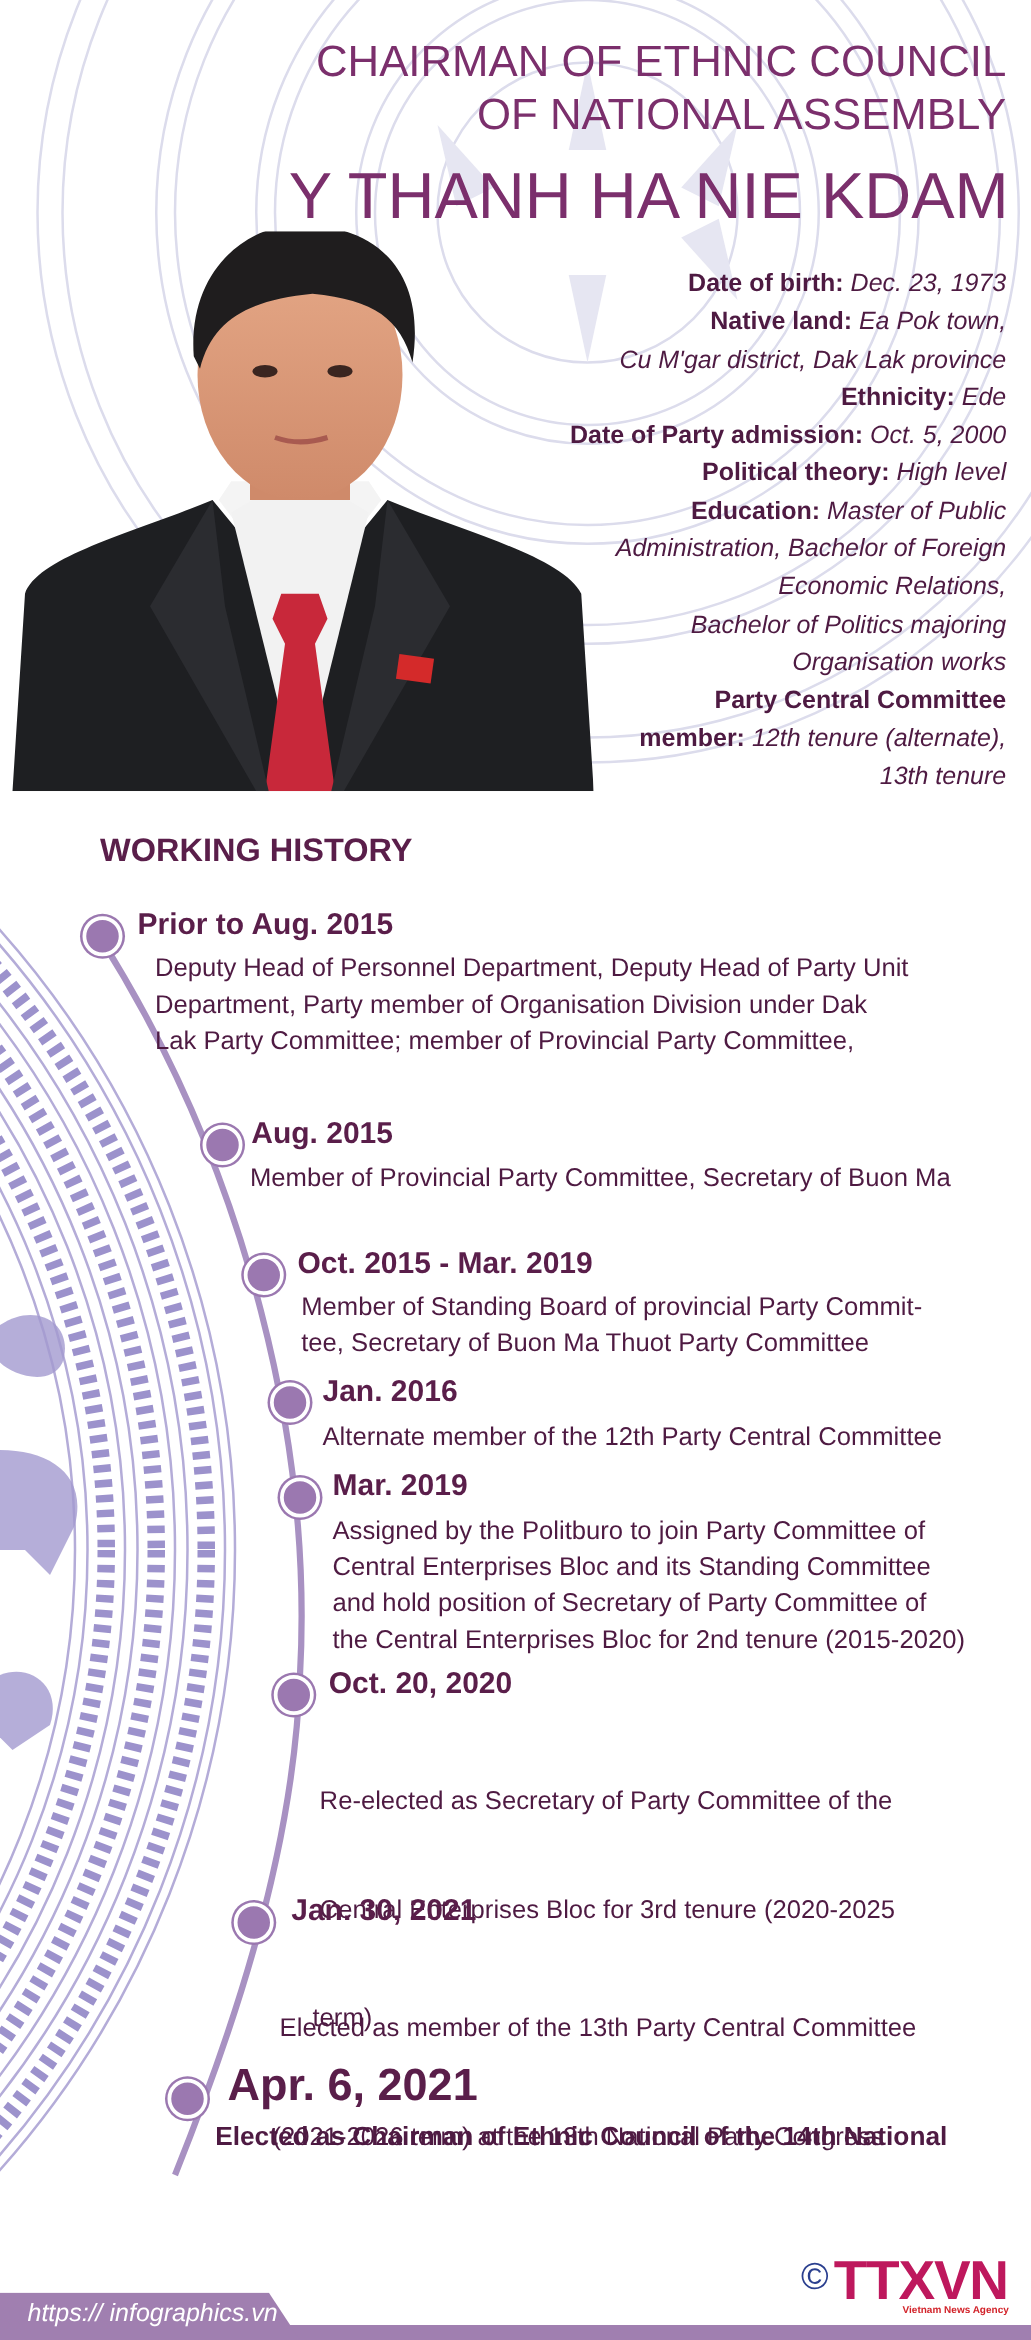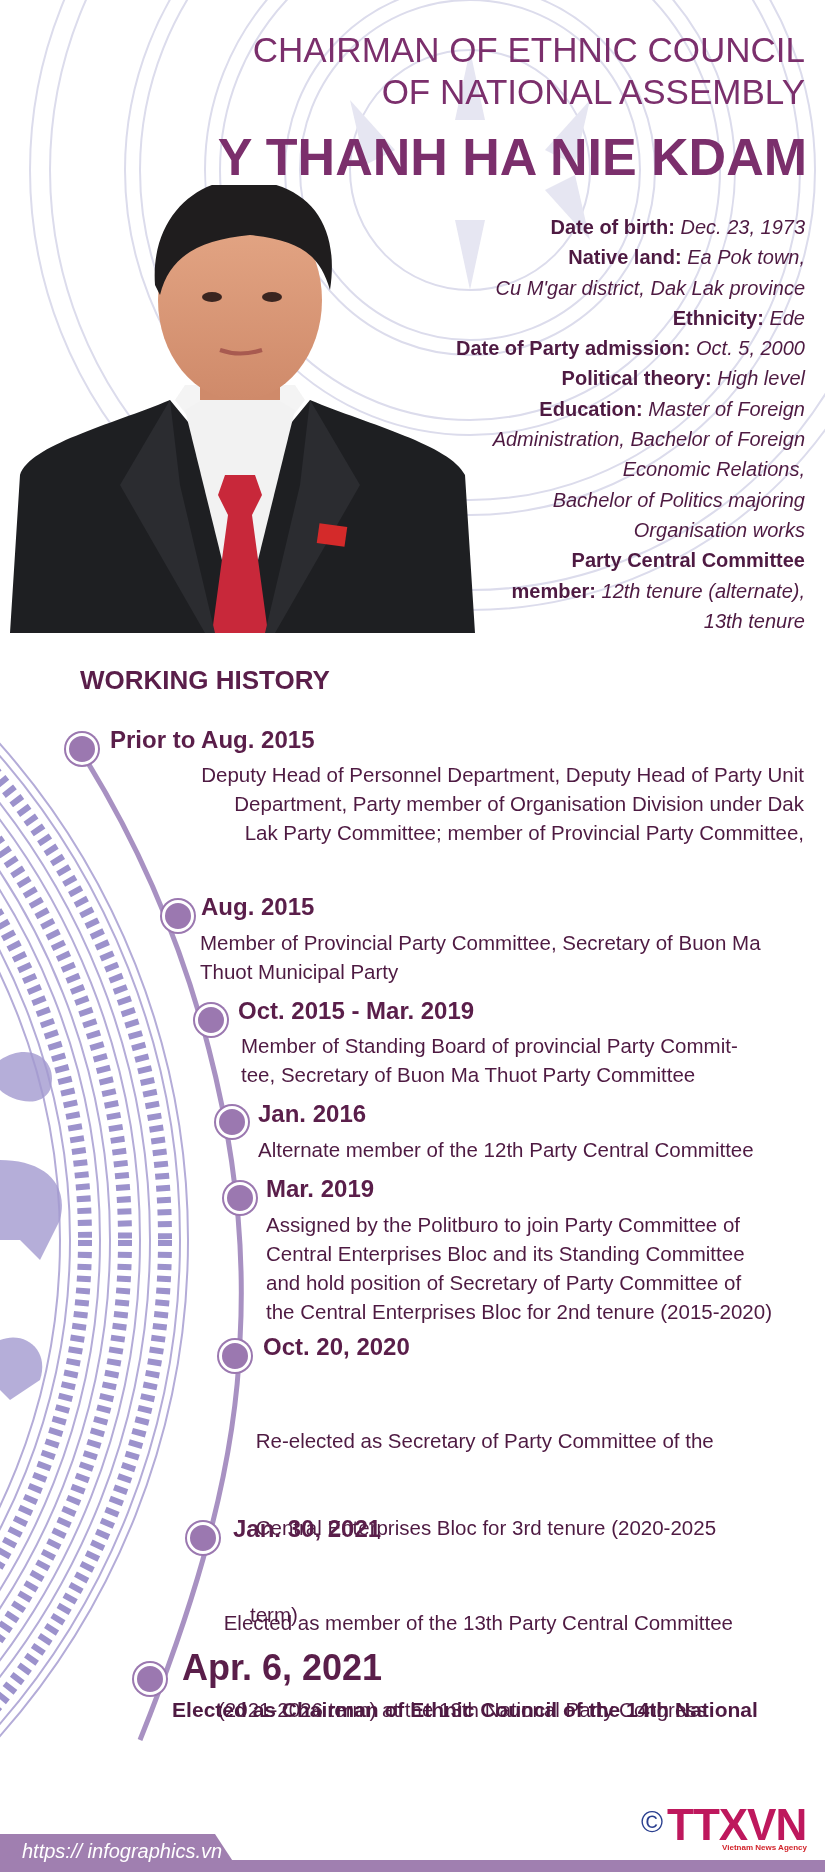--- a/index.html
+++ b/index.html
@@ -8,7 +8,7 @@
   .title1, .title2 { position:absolute; right:20px; font-size:35px; color:#7b2f6c; letter-spacing:0px; text-align:right; }
   .title1 { top:30px; }
   .title2 { top:72px; }
-  .name { position:absolute; right:18px; top:127px; font-size:52px; font-weight:bold; color:#7b2f6c; letter-spacing:0px; }
+  .name { position:absolute; right:18px; top:127px; font-size:52px; font-weight:normal; color:#7b2f6c; letter-spacing:0px; }
   .photo { position:absolute; left:0; top:185px; width:475px; height:448px; overflow:hidden; }
   .info { position:absolute; right:20px; top:212px; width:420px; text-align:right; font-size:20px; line-height:30.3px; color:#4e1a42; }
   .info b { font-weight:bold; }

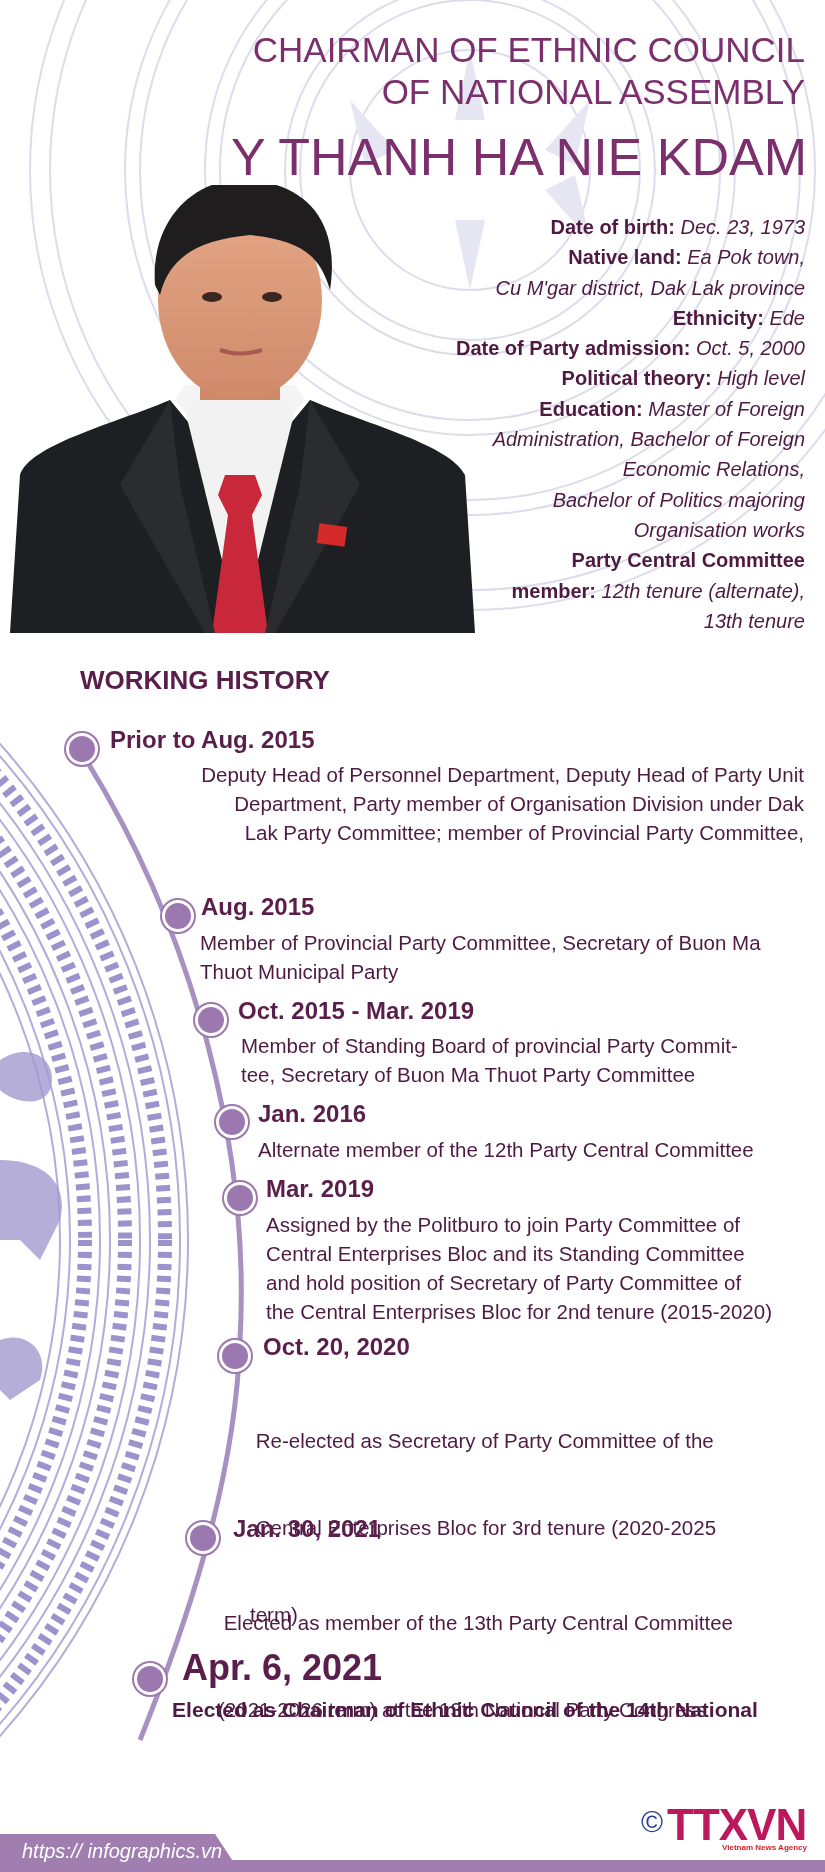--- a/index.html
+++ b/index.html
@@ -122,7 +122,7 @@
   <div><b>Ethnicity:</b> <i>Ede</i></div>
   <div><b>Date of Party admission:</b> <i>Oct. 5, 2000</i></div>
   <div><b>Political theory:</b> <i>High level</i></div>
-  <div><b>Education:</b> <i>Master of Foreign</i></div>
+  <div><b>Education:</b> <i>Master of Public</i></div>
   <div><i>Administration, Bachelor of Foreign</i></div>
   <div><i>Economic Relations,</i></div>
   <div><i>Bachelor of Politics majoring</i></div>

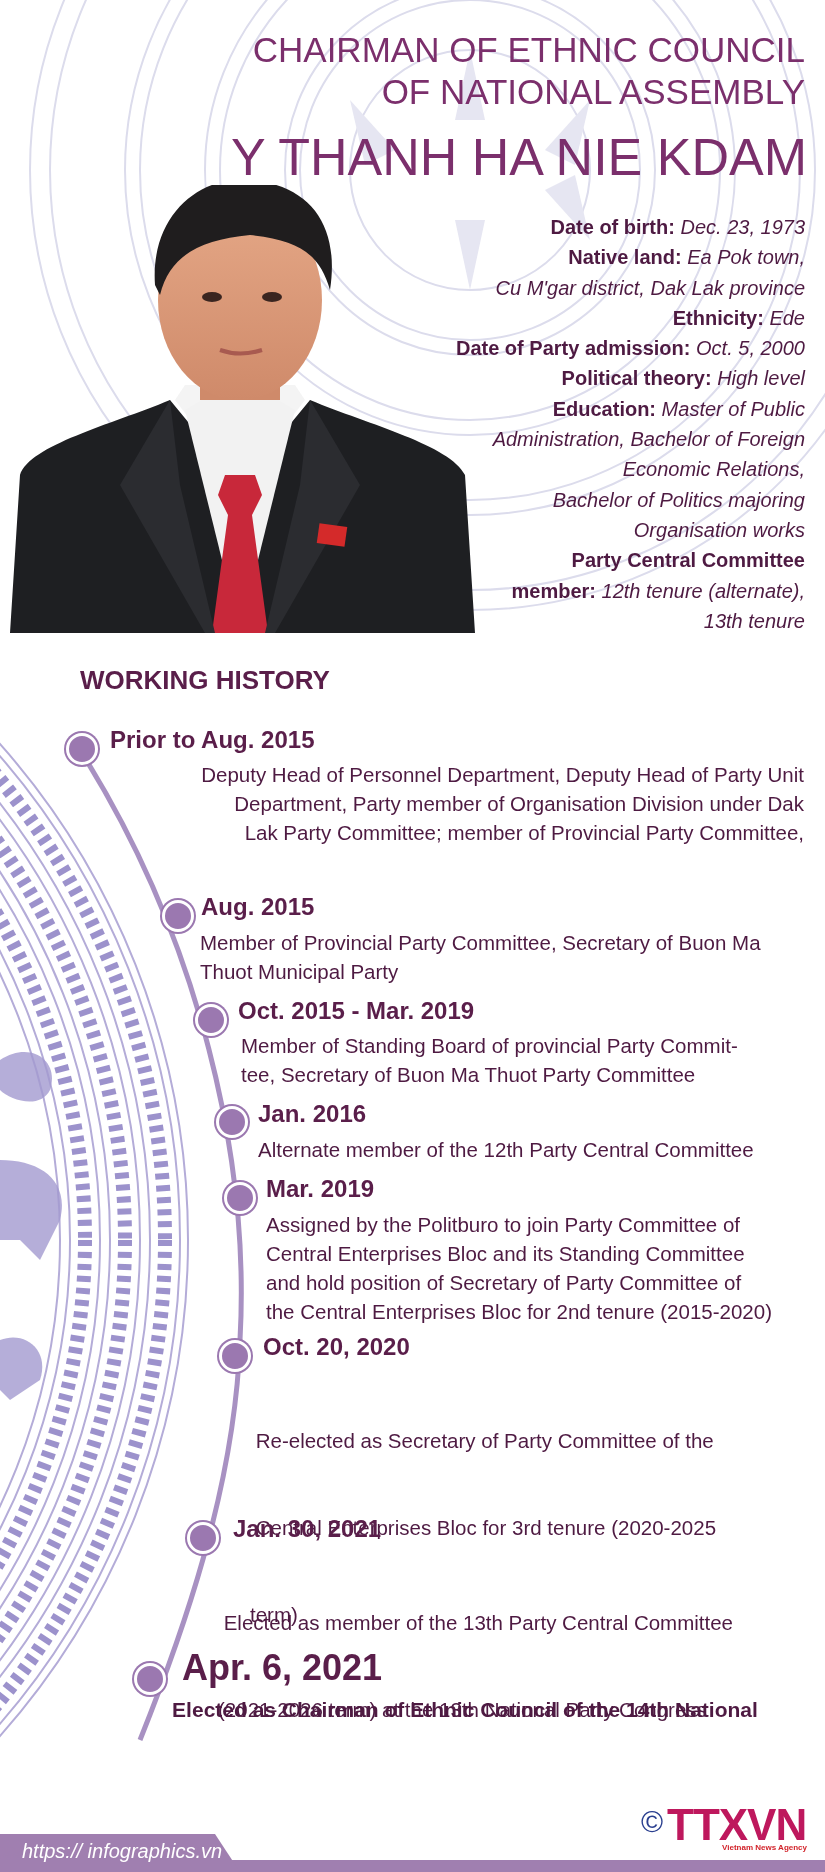--- a/index.html
+++ b/index.html
@@ -138,7 +138,7 @@
 
   <div class="dot" style="left:66px;top:733px;"></div>
   <div class="item-date" style="left:110px;top:726px;font-size:24px;">Prior to Aug. 2015</div>
-  <div class="item-desc" style="left:124px;top:760px;text-align:right;width:680px;">
+  <div class="item-desc" style="left:124px;top:760px;text-align:left;width:680px;">
     <div>Deputy Head of Personnel Department, Deputy Head of Party Unit</div>
     <div>Department, Party member of Organisation Division under Dak</div>
     <div>Lak Party Committee; member of Provincial Party Committee,</div>

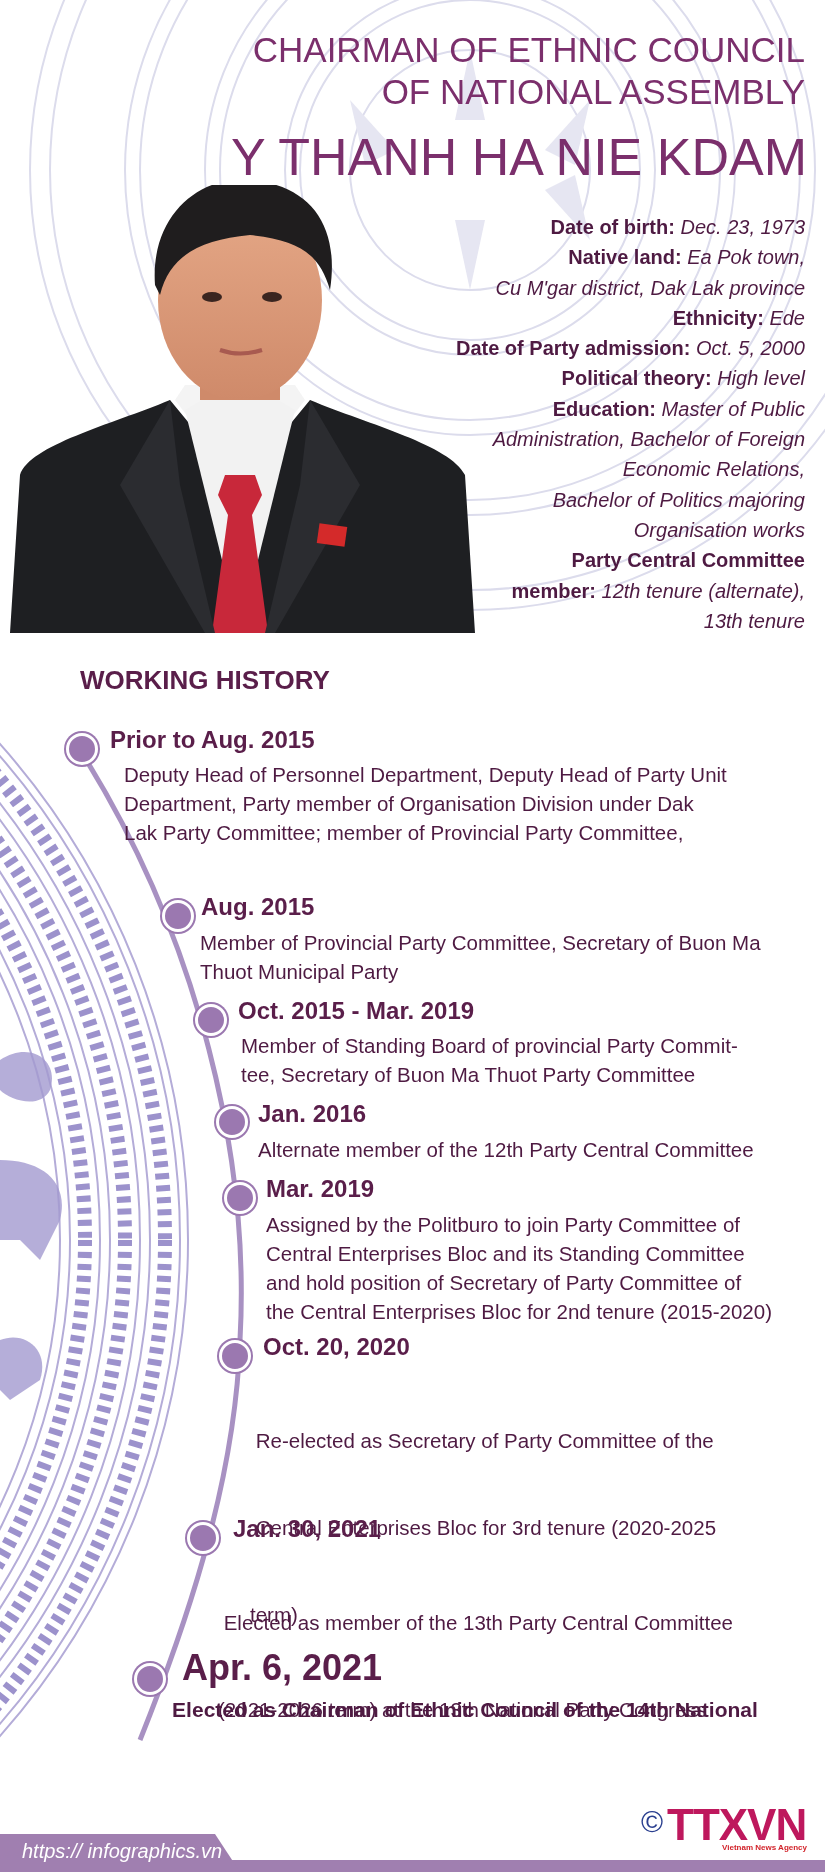--- a/index.html
+++ b/index.html
@@ -148,7 +148,6 @@
   <div class="item-date" style="left:201px;top:893px;font-size:24px;">Aug. 2015</div>
   <div class="item-desc" style="left:200px;top:928px;">
     <div>Member of Provincial Party Committee, Secretary of Buon Ma</div>
-    <div>Thuot Municipal Party</div>
   </div>
 
   <div class="dot" style="left:195px;top:1004px;"></div>

